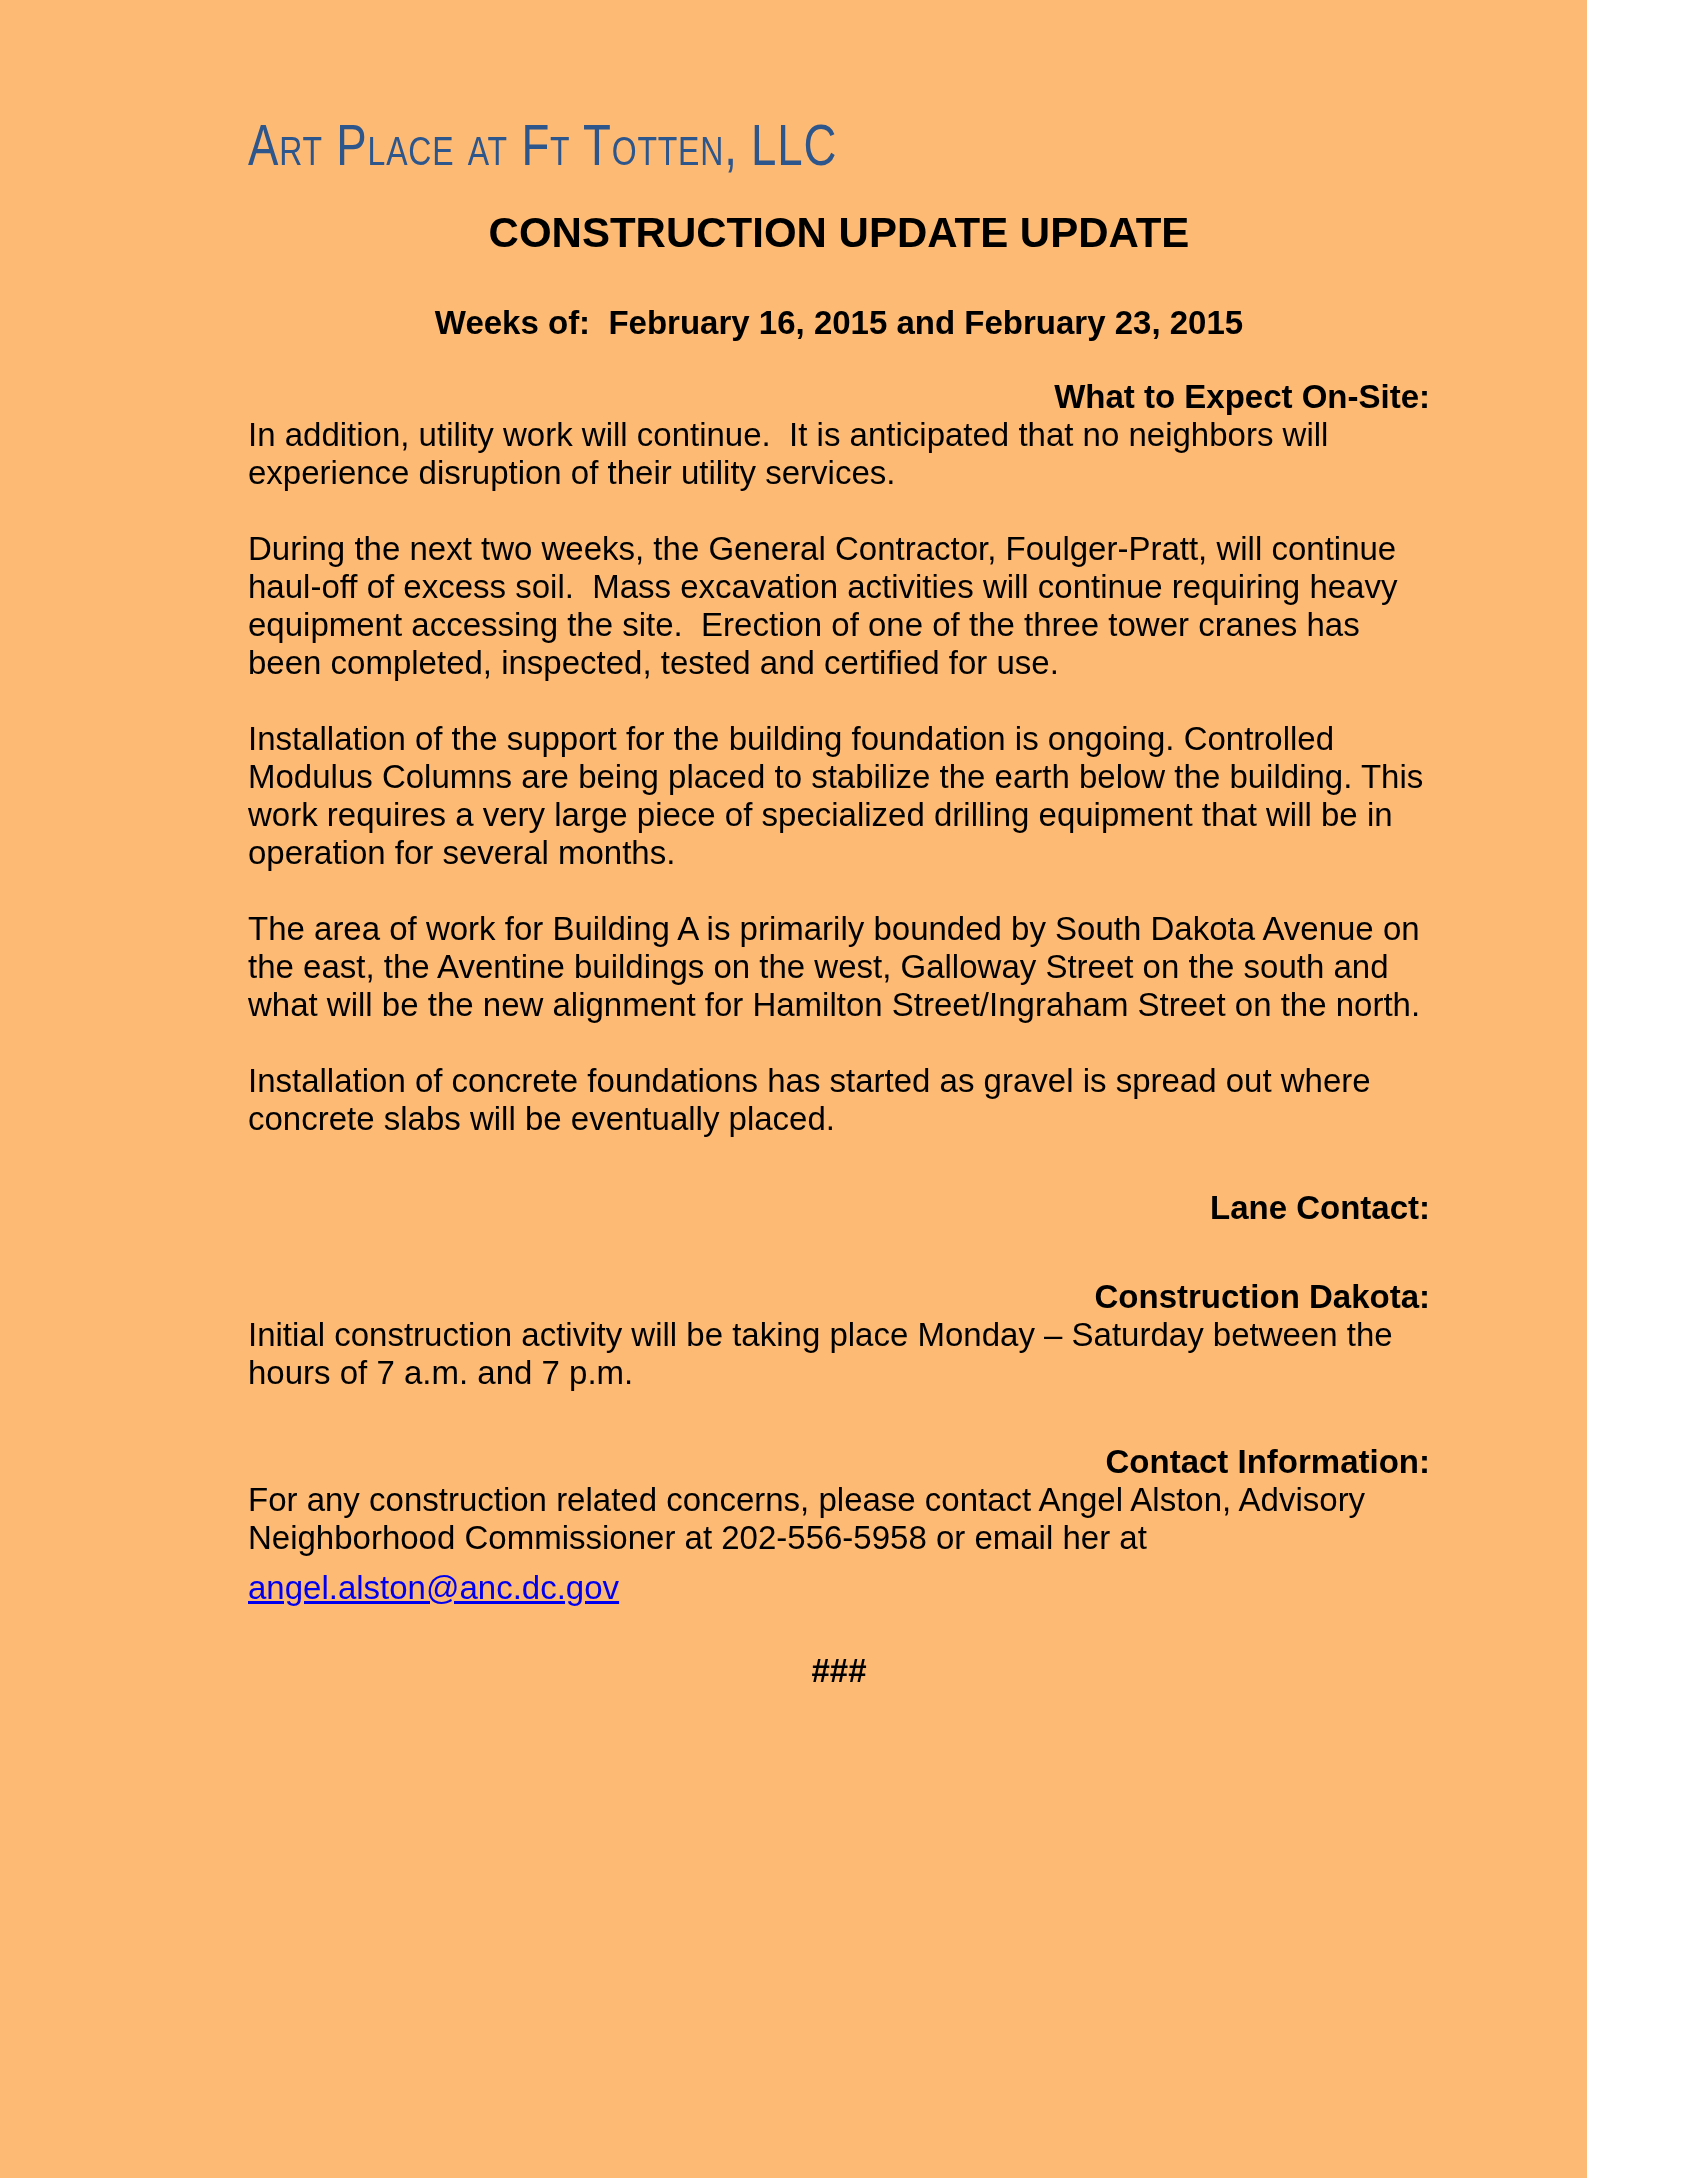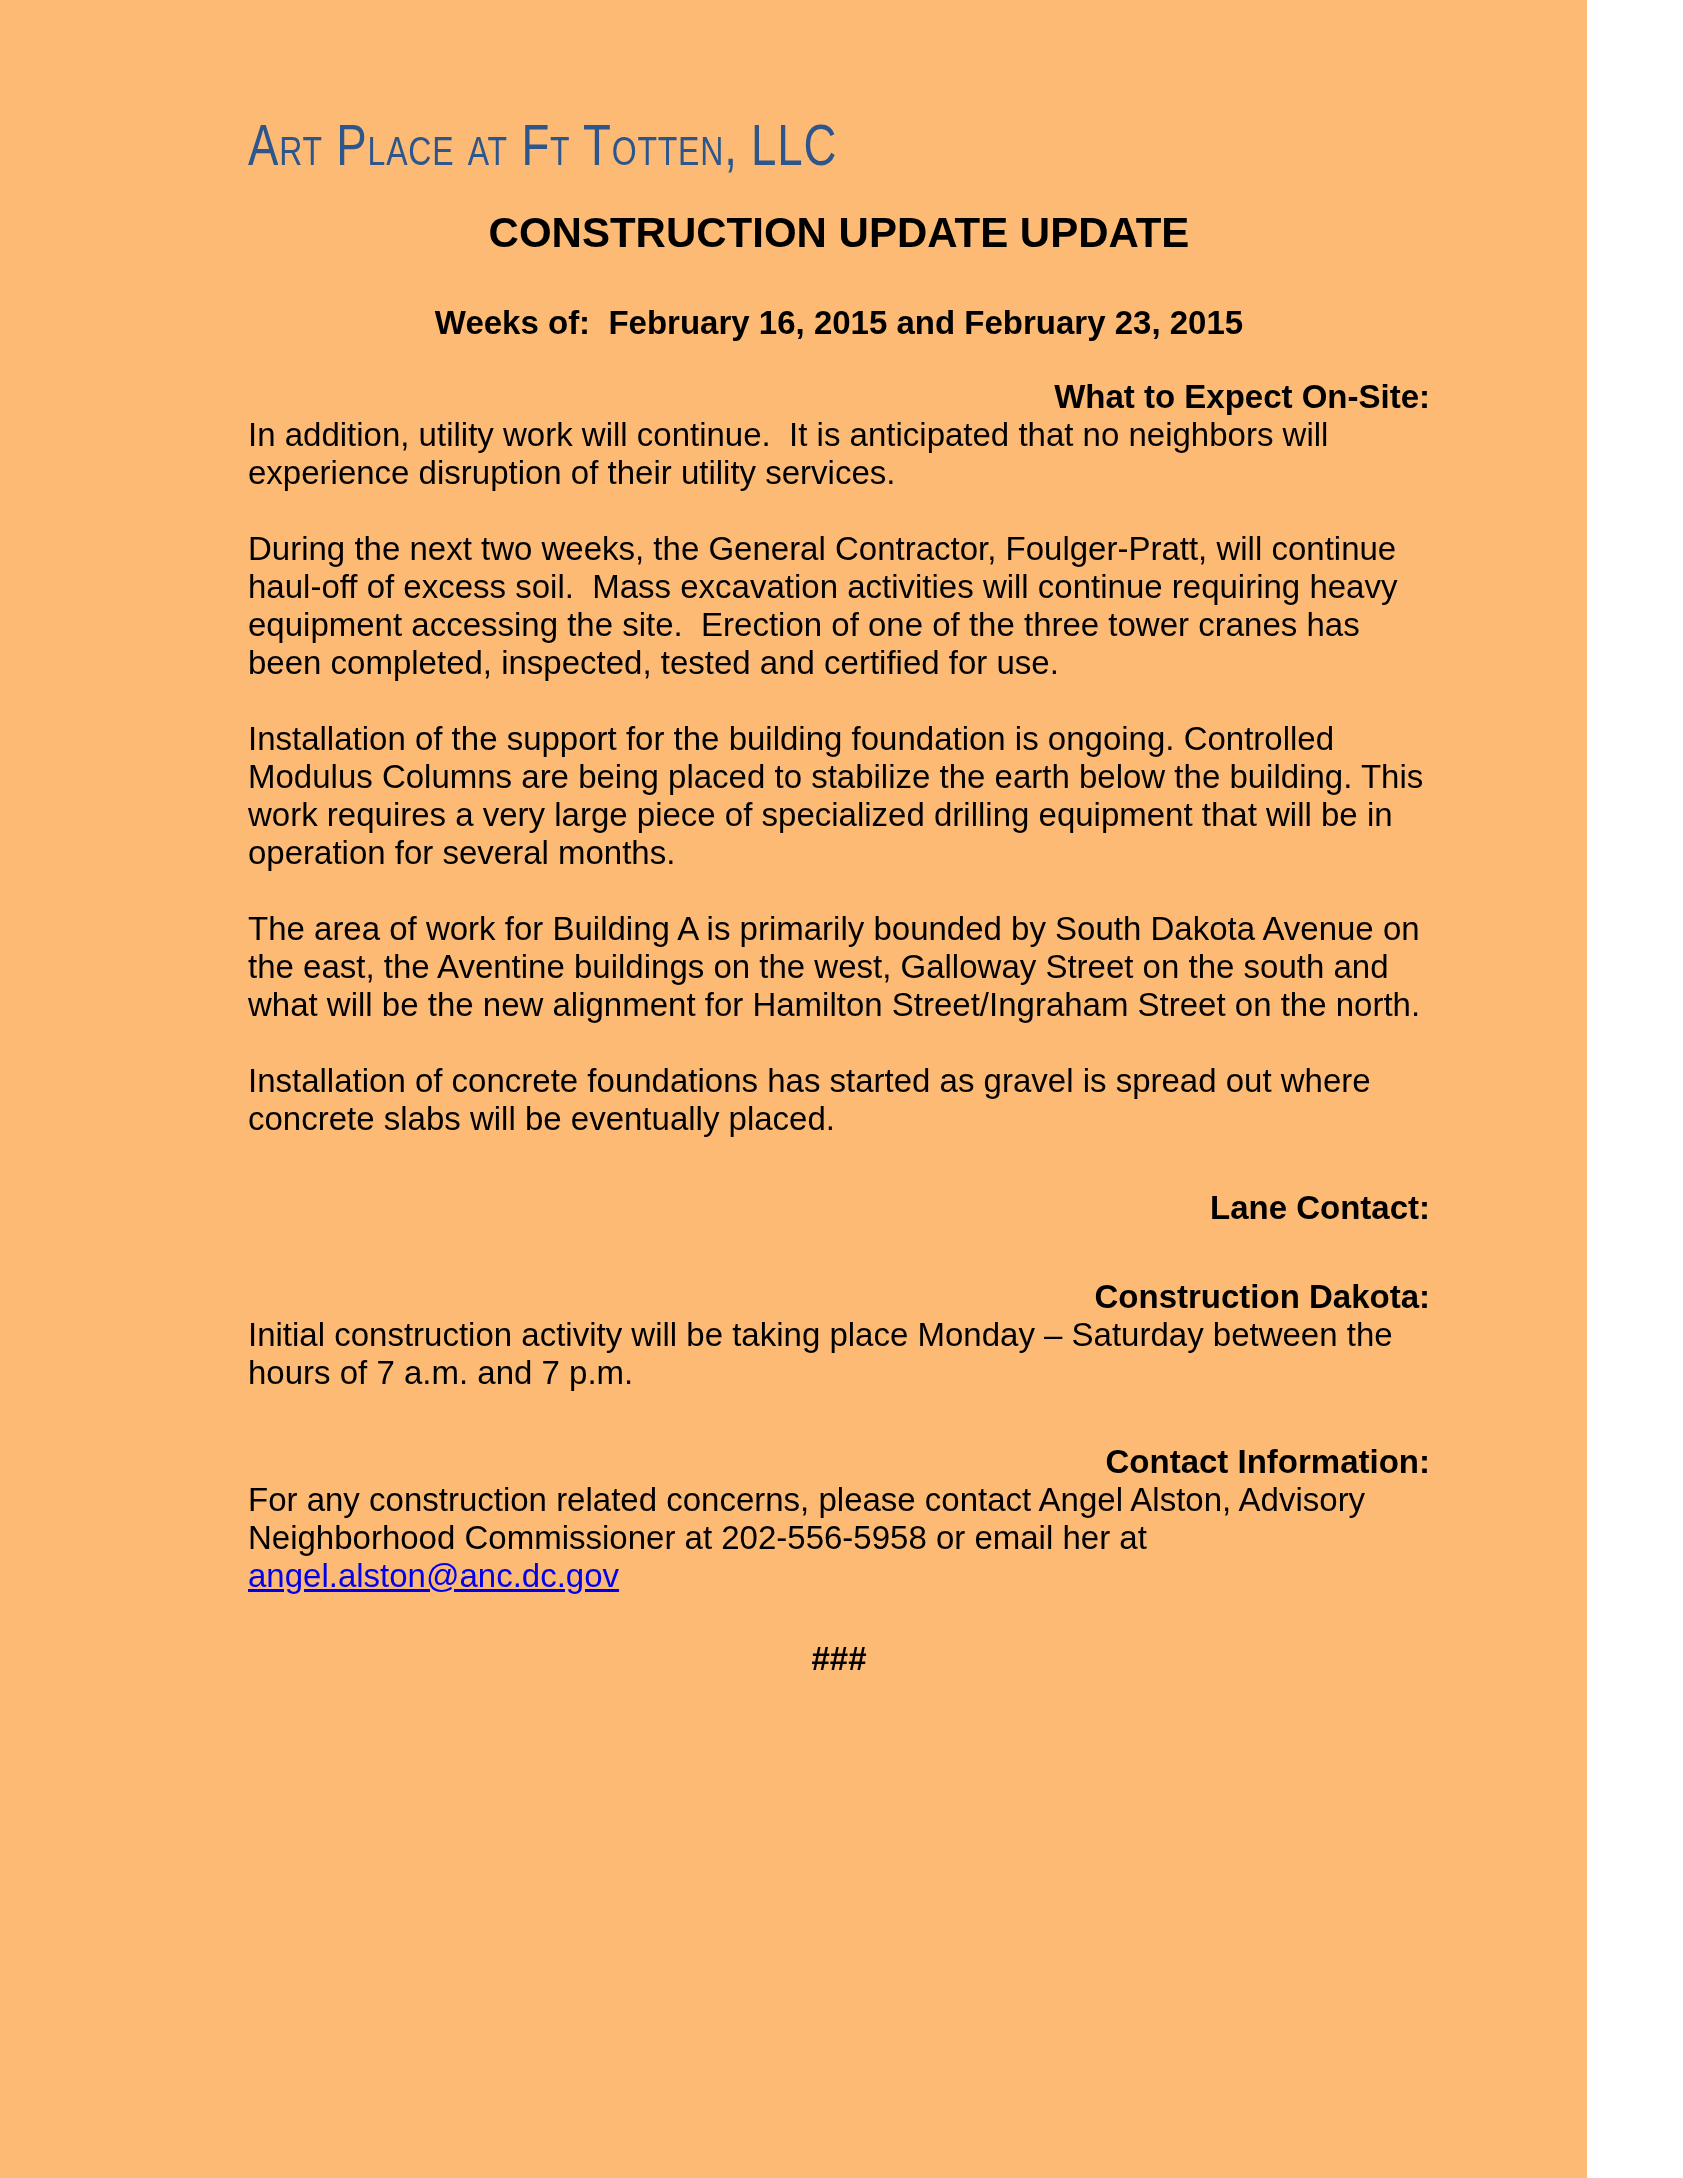--- a/index.html
+++ b/index.html
@@ -70,7 +70,7 @@
     white-space: pre-wrap;
   }
   p.para:last-child { margin-bottom: 0; }
-  .section p.para.tight { margin-bottom: 0; }
+  .section p.para.tight { margin-bottom: 12px; }
 
   a.email-link {
     display: inline-block;

